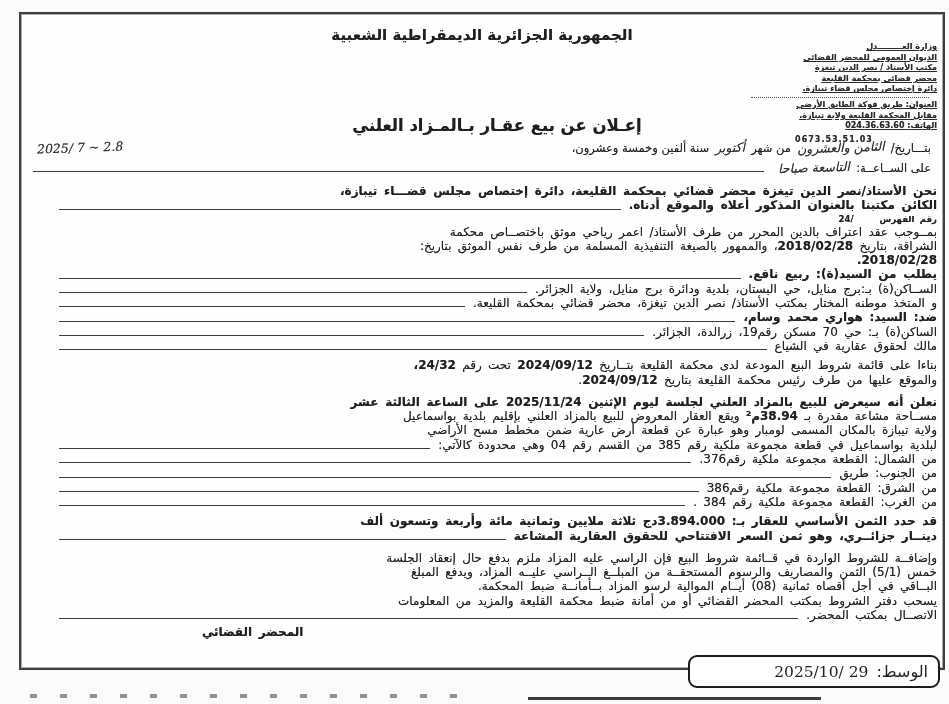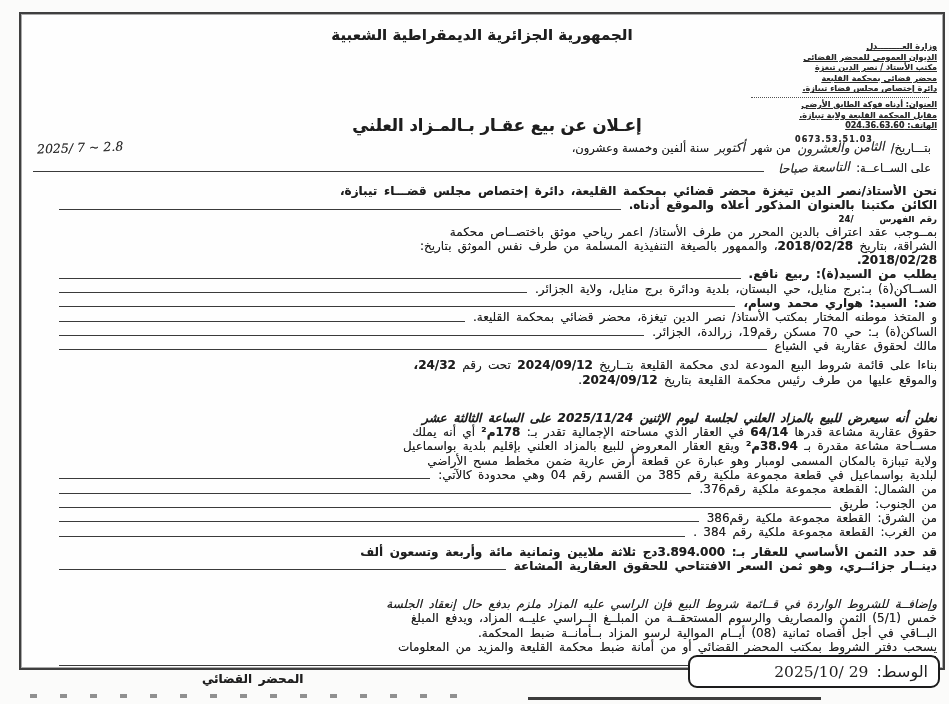--- a/index.html
+++ b/index.html
@@ -57,7 +57,7 @@
       <div class="sline">محضر قضائي بمحكمة القليعة</div>
       <div class="sline">دائرة إختصاص مجلس قضاء تيبازة.</div>
       <div class="sep"></div>
-      <div class="sline">العنوان: أدناه فوكة الطابق الأرضي</div>
+      <div class="sline">العنوان: طريق فوكة الطابق الأرضي</div>
       <div class="sline">مقابل المحكمة القليعة ولاية تيبازة.</div>
       <div class="sline">الهاتف: 024.36.63.60</div>
       <div class="ph2">0673.53.51.03</div>

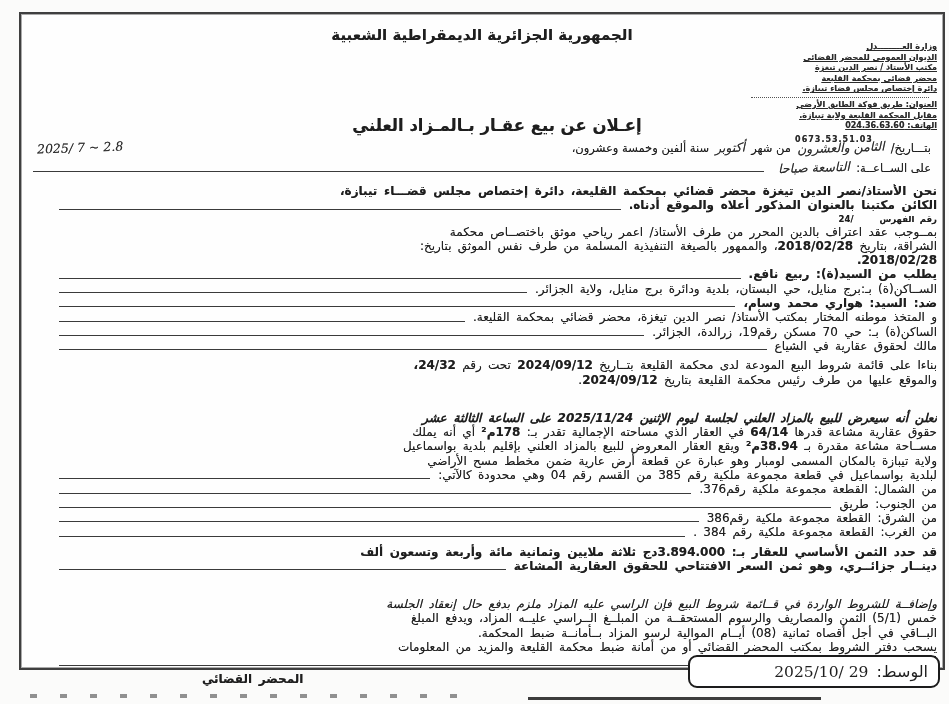--- a/index.html
+++ b/index.html
@@ -105,12 +105,12 @@
         <span class="t">الســاكن(ة) بـ:برج منايل، حي البستان، بلدية ودائرة برج منايل، ولاية الجزائر.</span>
         <span class="fill"></span>
       </div>
+      <div class="ln">
+        <span class="t">و المتخذ موطنه المختار بمكتب الأستاذ/ نصر الدين تيغزة، محضر قضائي بمحكمة القليعة.</span>
+        <span class="fill"></span>
+      </div>
       <div class="ln b">
         <span class="t">ضد: السيد: هواري محمد وسام،</span>
-        <span class="fill"></span>
-      </div>
-      <div class="ln">
-        <span class="t">و المتخذ موطنه المختار بمكتب الأستاذ/ نصر الدين تيغزة، محضر قضائي بمحكمة القليعة.</span>
         <span class="fill"></span>
       </div>
       <div class="ln">

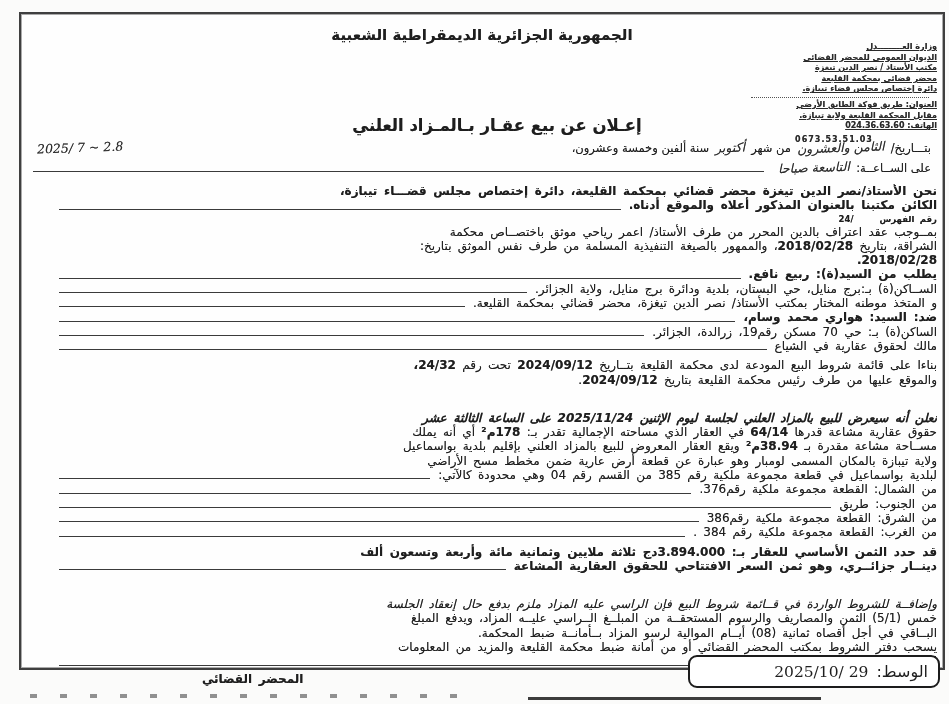--- a/index.html
+++ b/index.html
@@ -28,7 +28,7 @@
   .ln .t{white-space:pre;}
   .fill{flex:1 1 auto;min-width:18px;border-bottom:1.3px solid #3a3a3a;margin:0 8px 3px 2px;}
   .b{font-weight:bold;}
-  .mt1{margin-top:5px;} .mt2{margin-top:24px;font-style:italic;}
+  .mt1{margin-top:5px;} .mt2{margin-top:8px;}
   .idx{display:flex;direction:rtl;justify-content:flex-start;column-gap:26px;font-size:8.5px;
     font-weight:bold;line-height:12px;}
   .p2c{padding-left:52%;text-align:right;}

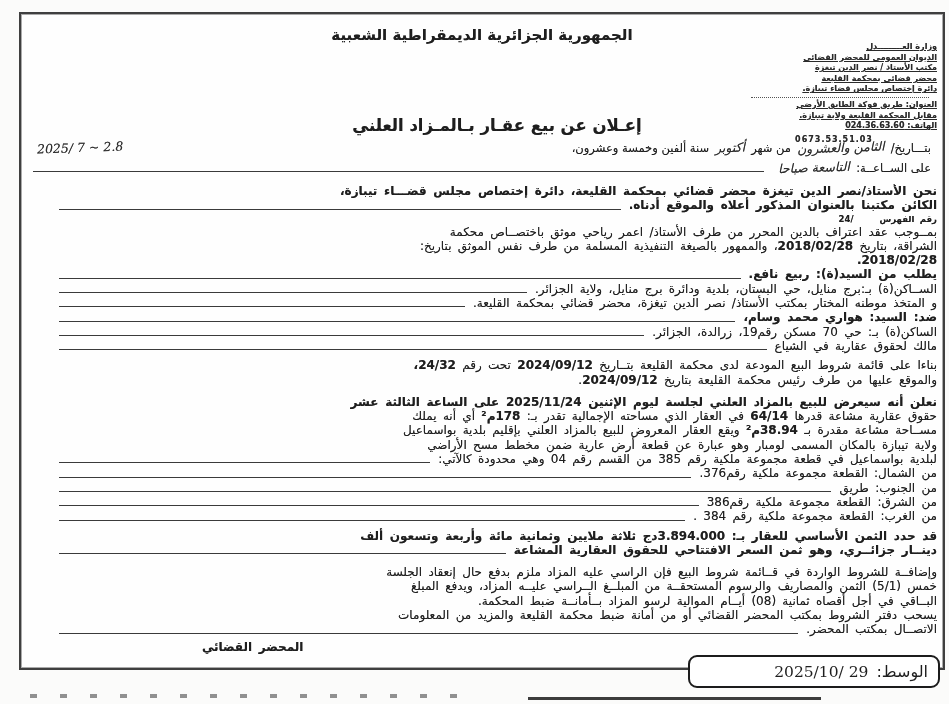--- a/index.html
+++ b/index.html
@@ -132,9 +132,6 @@
       <div class="pl b mt2">نعلن أنه سيعرض للبيع بالمزاد العلني لجلسة ليوم الإثنين 2025/11/24 على الساعة الثالثة عشر</div>
 
       <div class="pl">
-        <span>حقوق عقارية مشاعة قدرها </span><span class="b">64/14</span><span> في العقار الذي مساحته الإجمالية تقدر بـ: </span><span class="b">178م²</span><span> أي أنه يملك</span>
-      </div>
-      <div class="pl">
         <span>مســاحة مشاعة مقدرة بـ </span><span class="b">38.94م²</span><span> ويقع العقار المعروض للبيع بالمزاد العلني بإقليم بلدية بواسماعيل</span>
       </div>
       <div class="pl">ولاية تيبازة بالمكان المسمى لومبار وهو عبارة عن قطعة أرض عارية ضمن مخطط مسح الأراضي</div>

